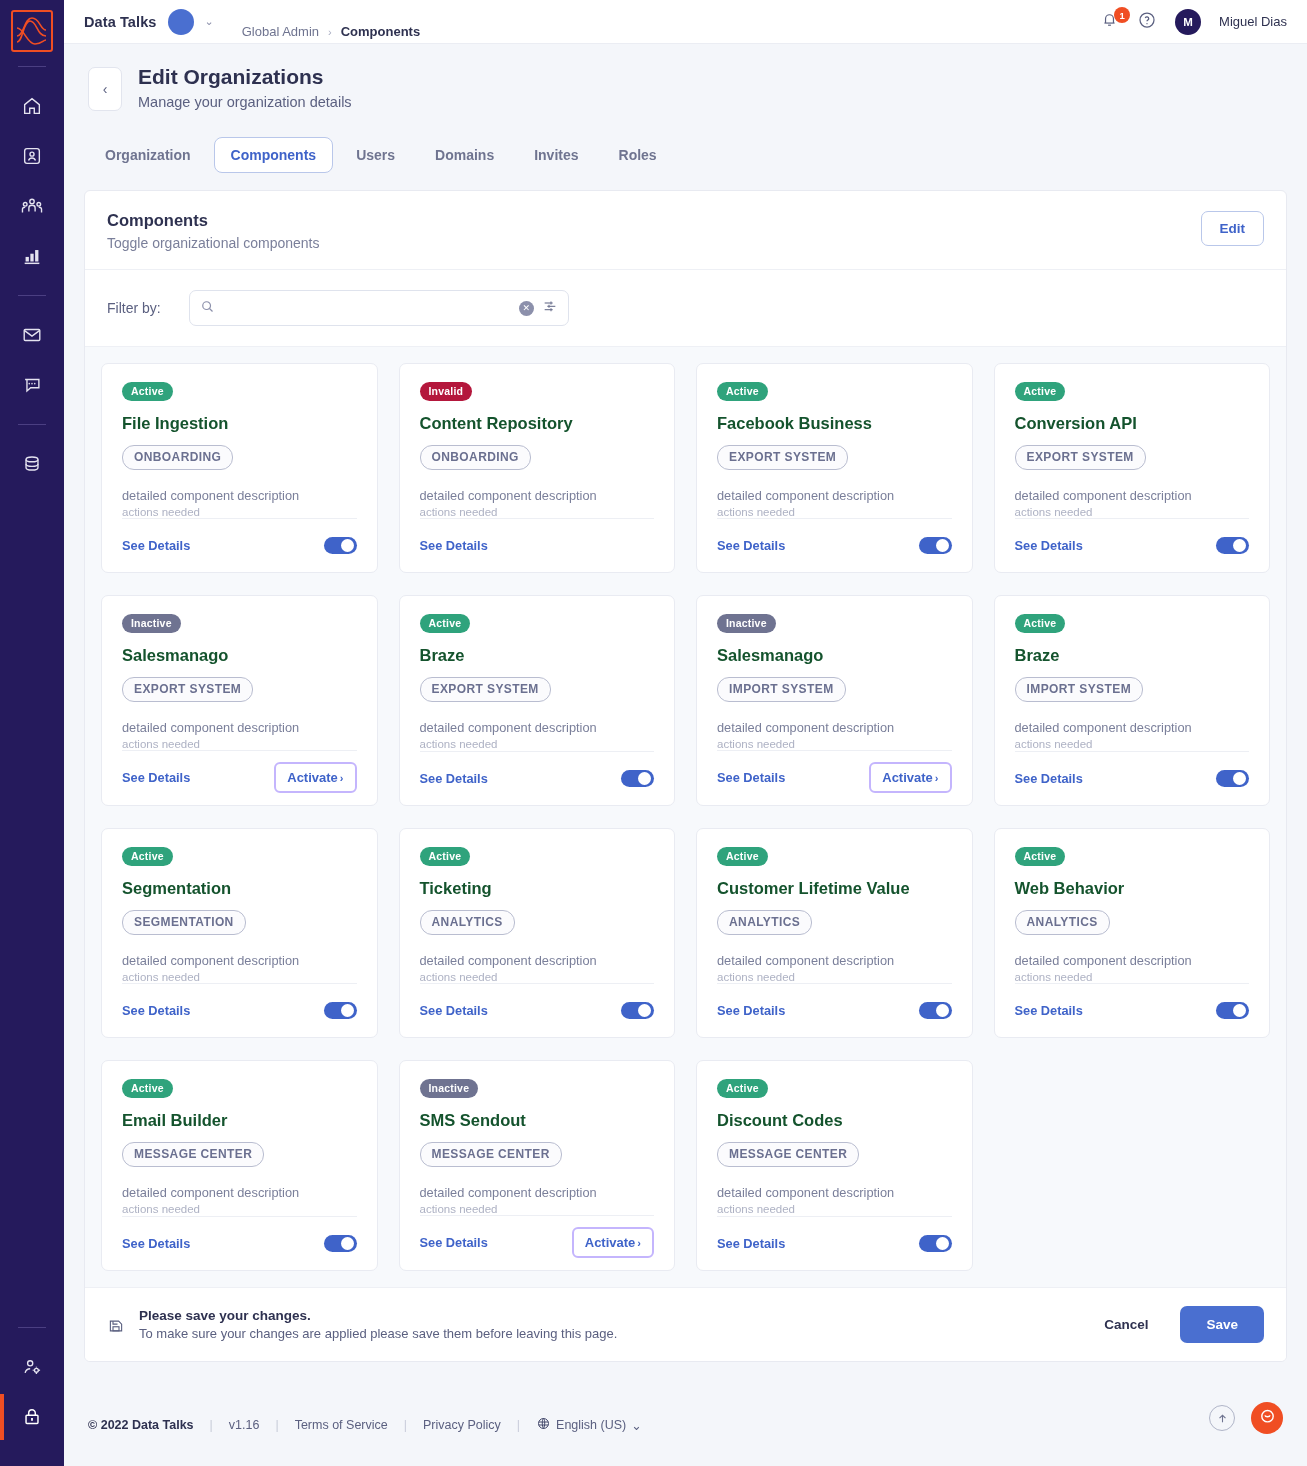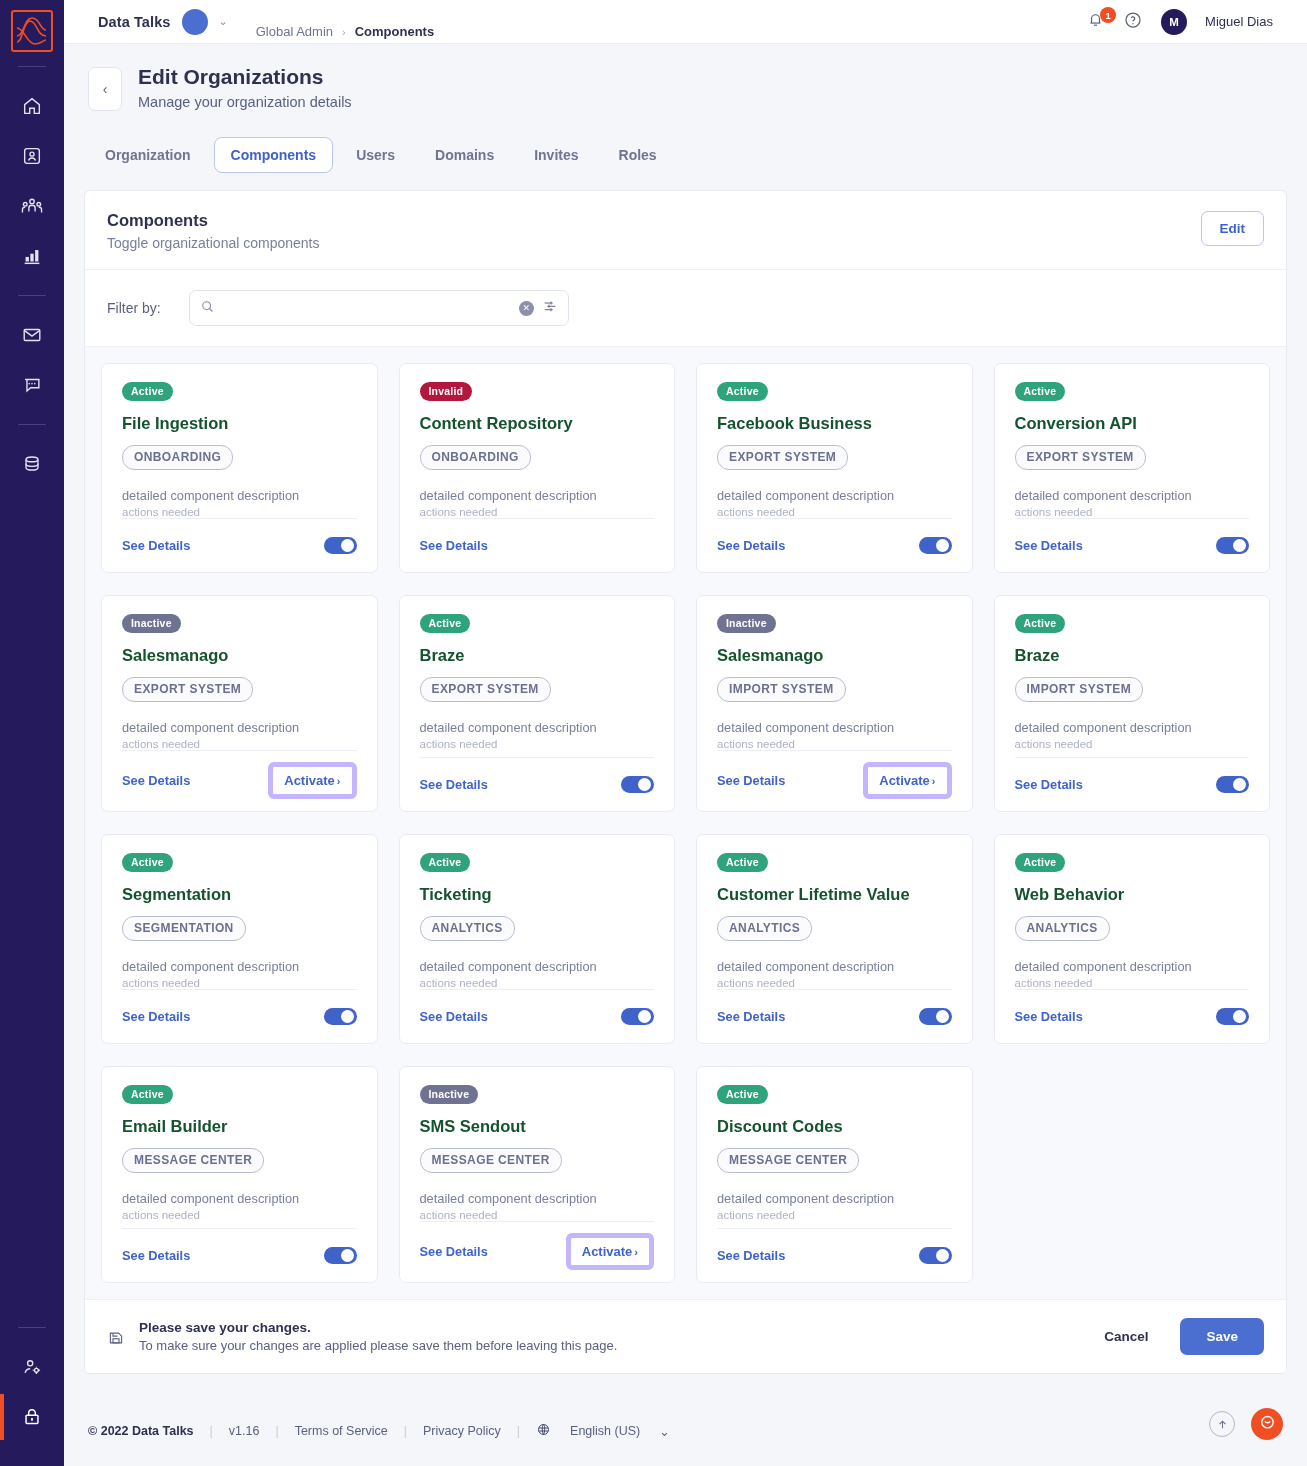--- a/index.html
+++ b/index.html
@@ -47,7 +47,7 @@
   
   #topbar {
     height:44px; flex:0 0 44px; background:#ffffff;
-    display:flex; align-items:center; padding:0 34px;
+    display:flex; align-items:center; padding:0 20px;
     border-bottom:1px solid #ebedf3;
   }
   .brand { font-size:14.5px; font-weight:700; color:#2e3150; letter-spacing:.1px; }

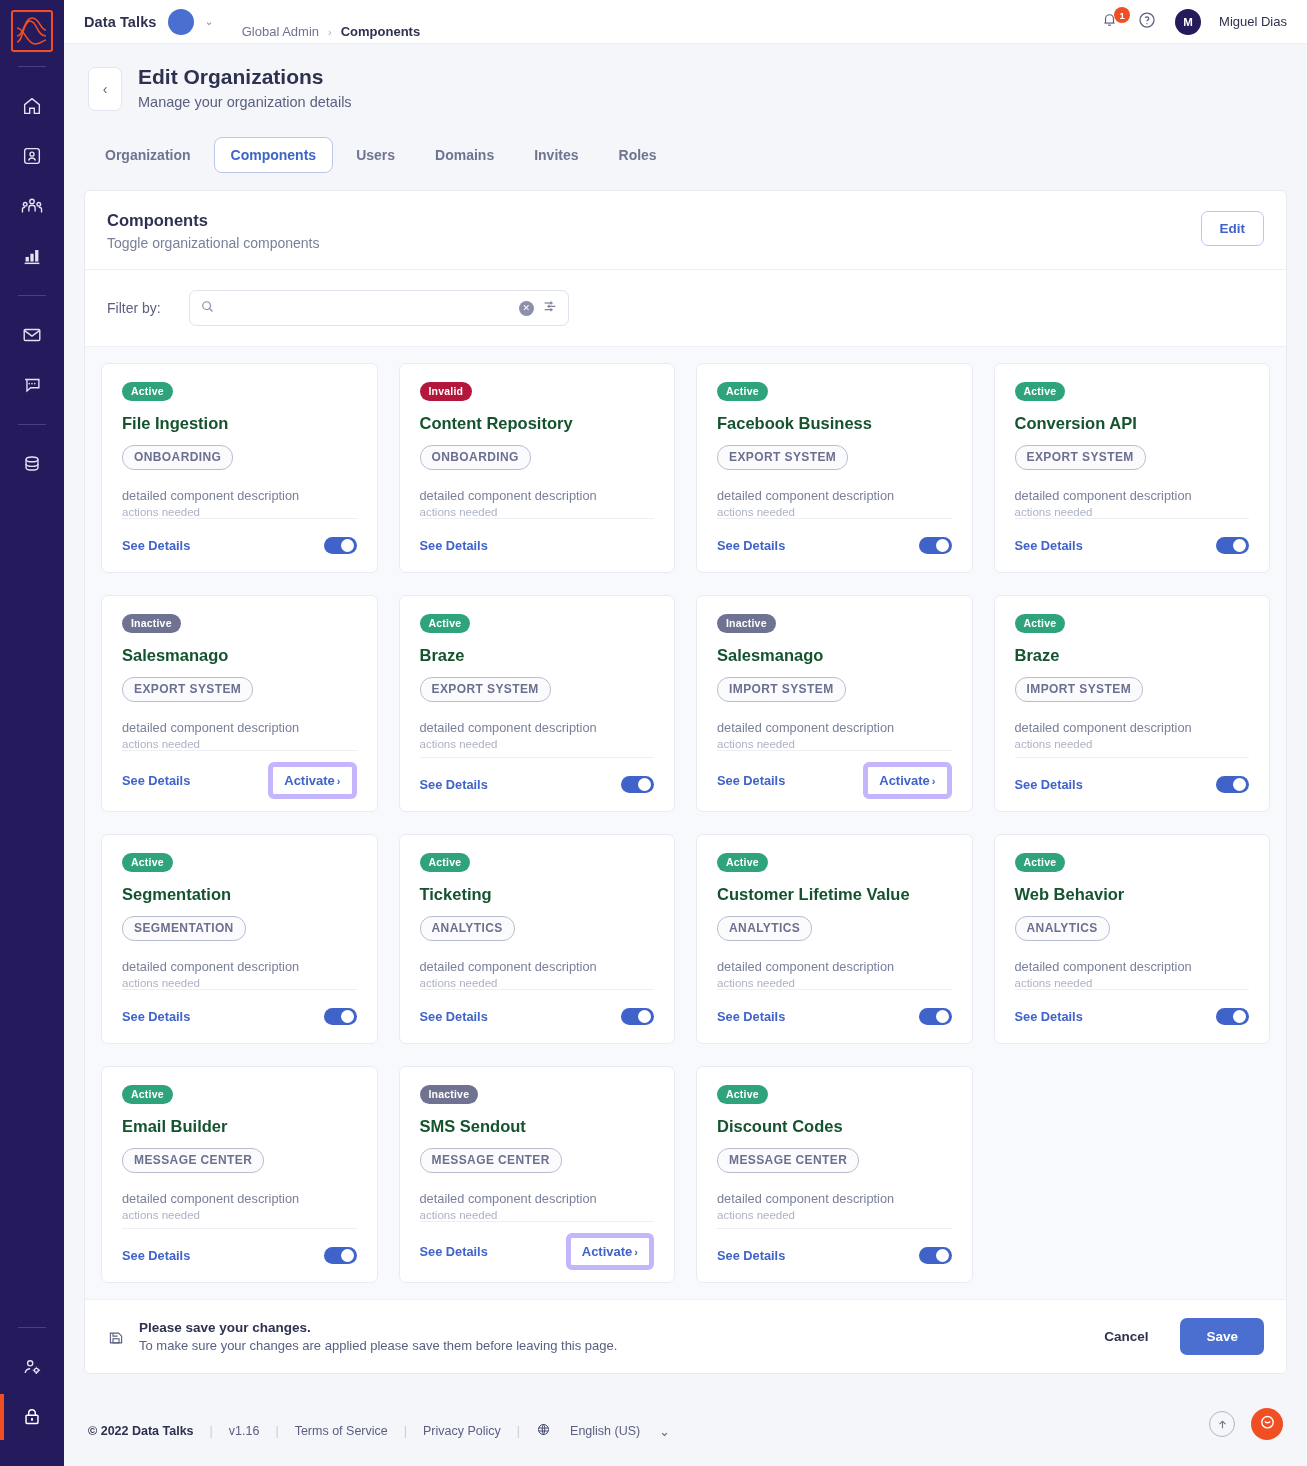--- a/index.html
+++ b/index.html
@@ -159,7 +159,7 @@
     position:absolute; top:2px; left:17px; width:13px; height:13px; border-radius:50%; background:#fff;
   }
   .activate-btn {
-    margin-left:auto; border:5px solid #c4b5fd; border-radius:6px;
+    margin-left:auto; border:2px solid #c4b5fd; border-radius:6px;
     padding:6px 11px; font-size:13px; font-weight:700; color:#3f63c9; background:#fff;
     white-space:nowrap;
   }

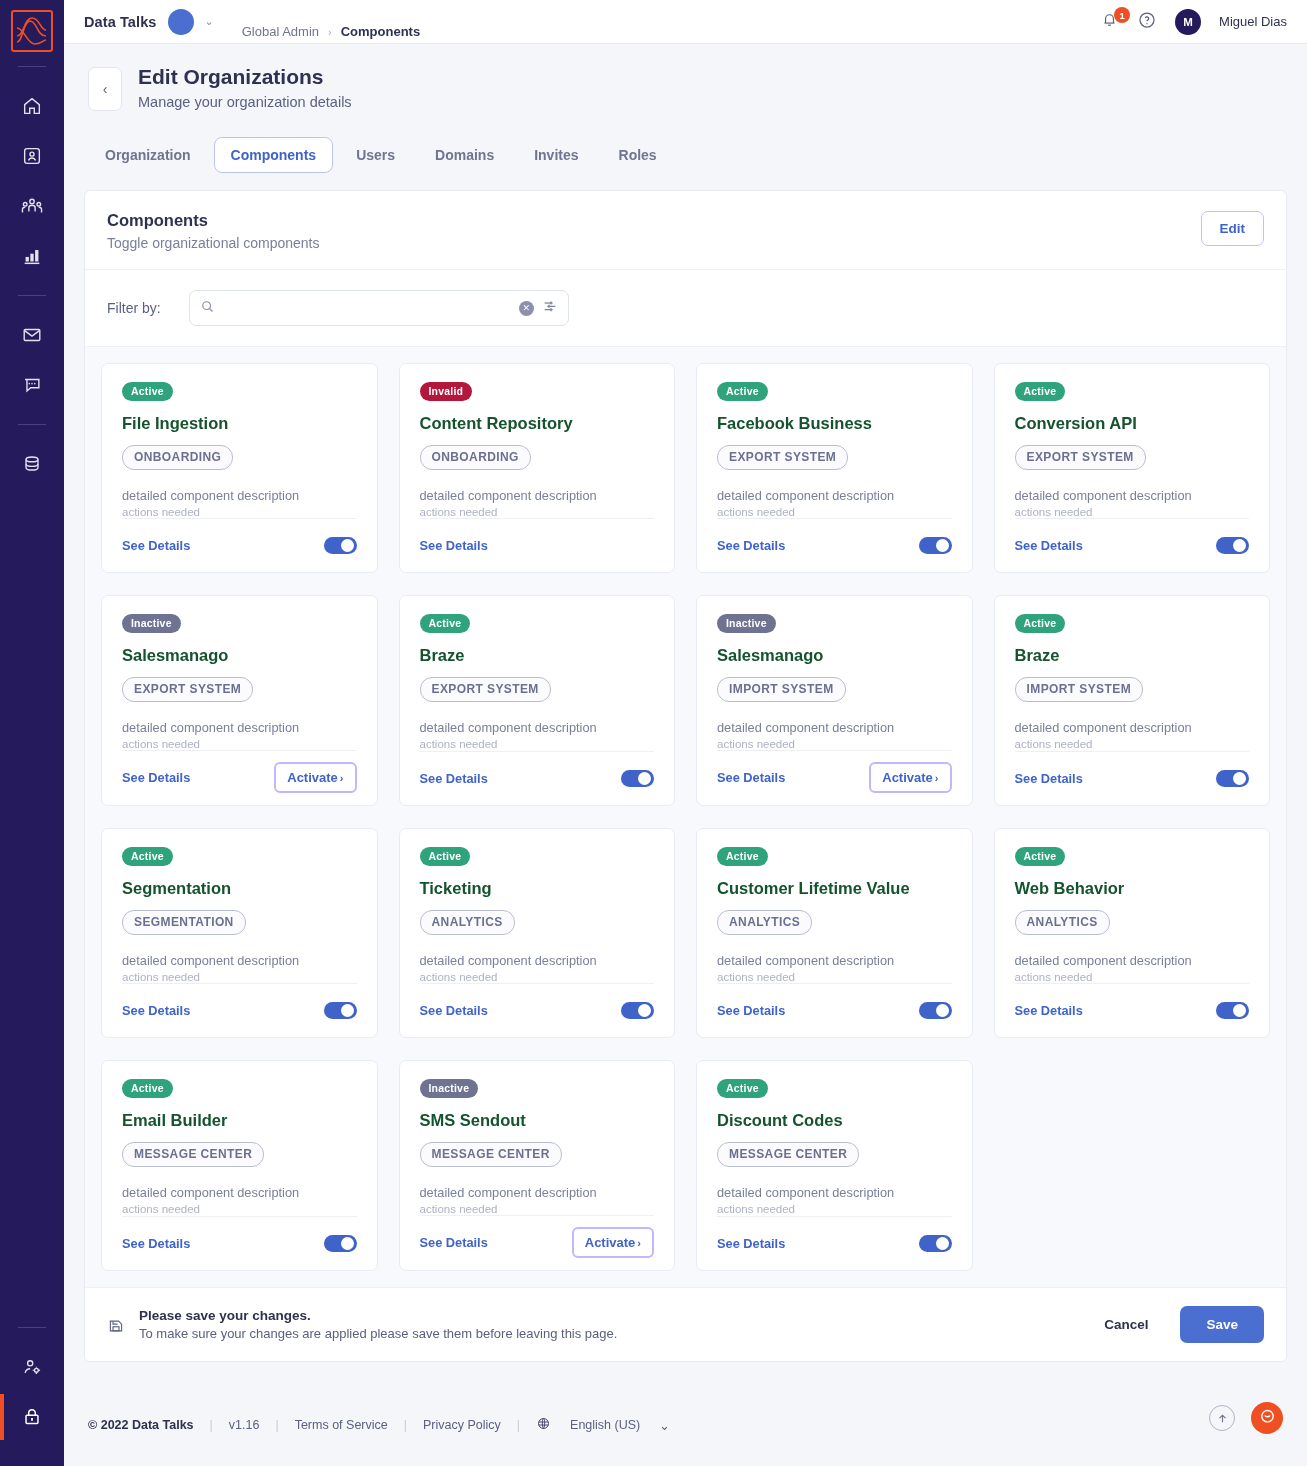--- a/index.html
+++ b/index.html
@@ -189,7 +189,7 @@
   .foot-items { display:flex; align-items:center; gap:16px; font-size:12.5px; color:#5b6080; }
   .foot-items .copy { font-weight:700; color:#2e3150; }
   .foot-items .vbar { color:#c9cdda; }
-  .lang { display:flex; align-items:center; gap:19px; }
+  .lang { display:flex; align-items:center; gap:5px; }
   .foot-right { margin-left:auto; display:flex; align-items:center; gap:16px; padding-bottom:14px;}
   .to-top {
     width:26px; height:26px; border-radius:50%; border:1px solid #b0b5c8; color:#6f7490;

